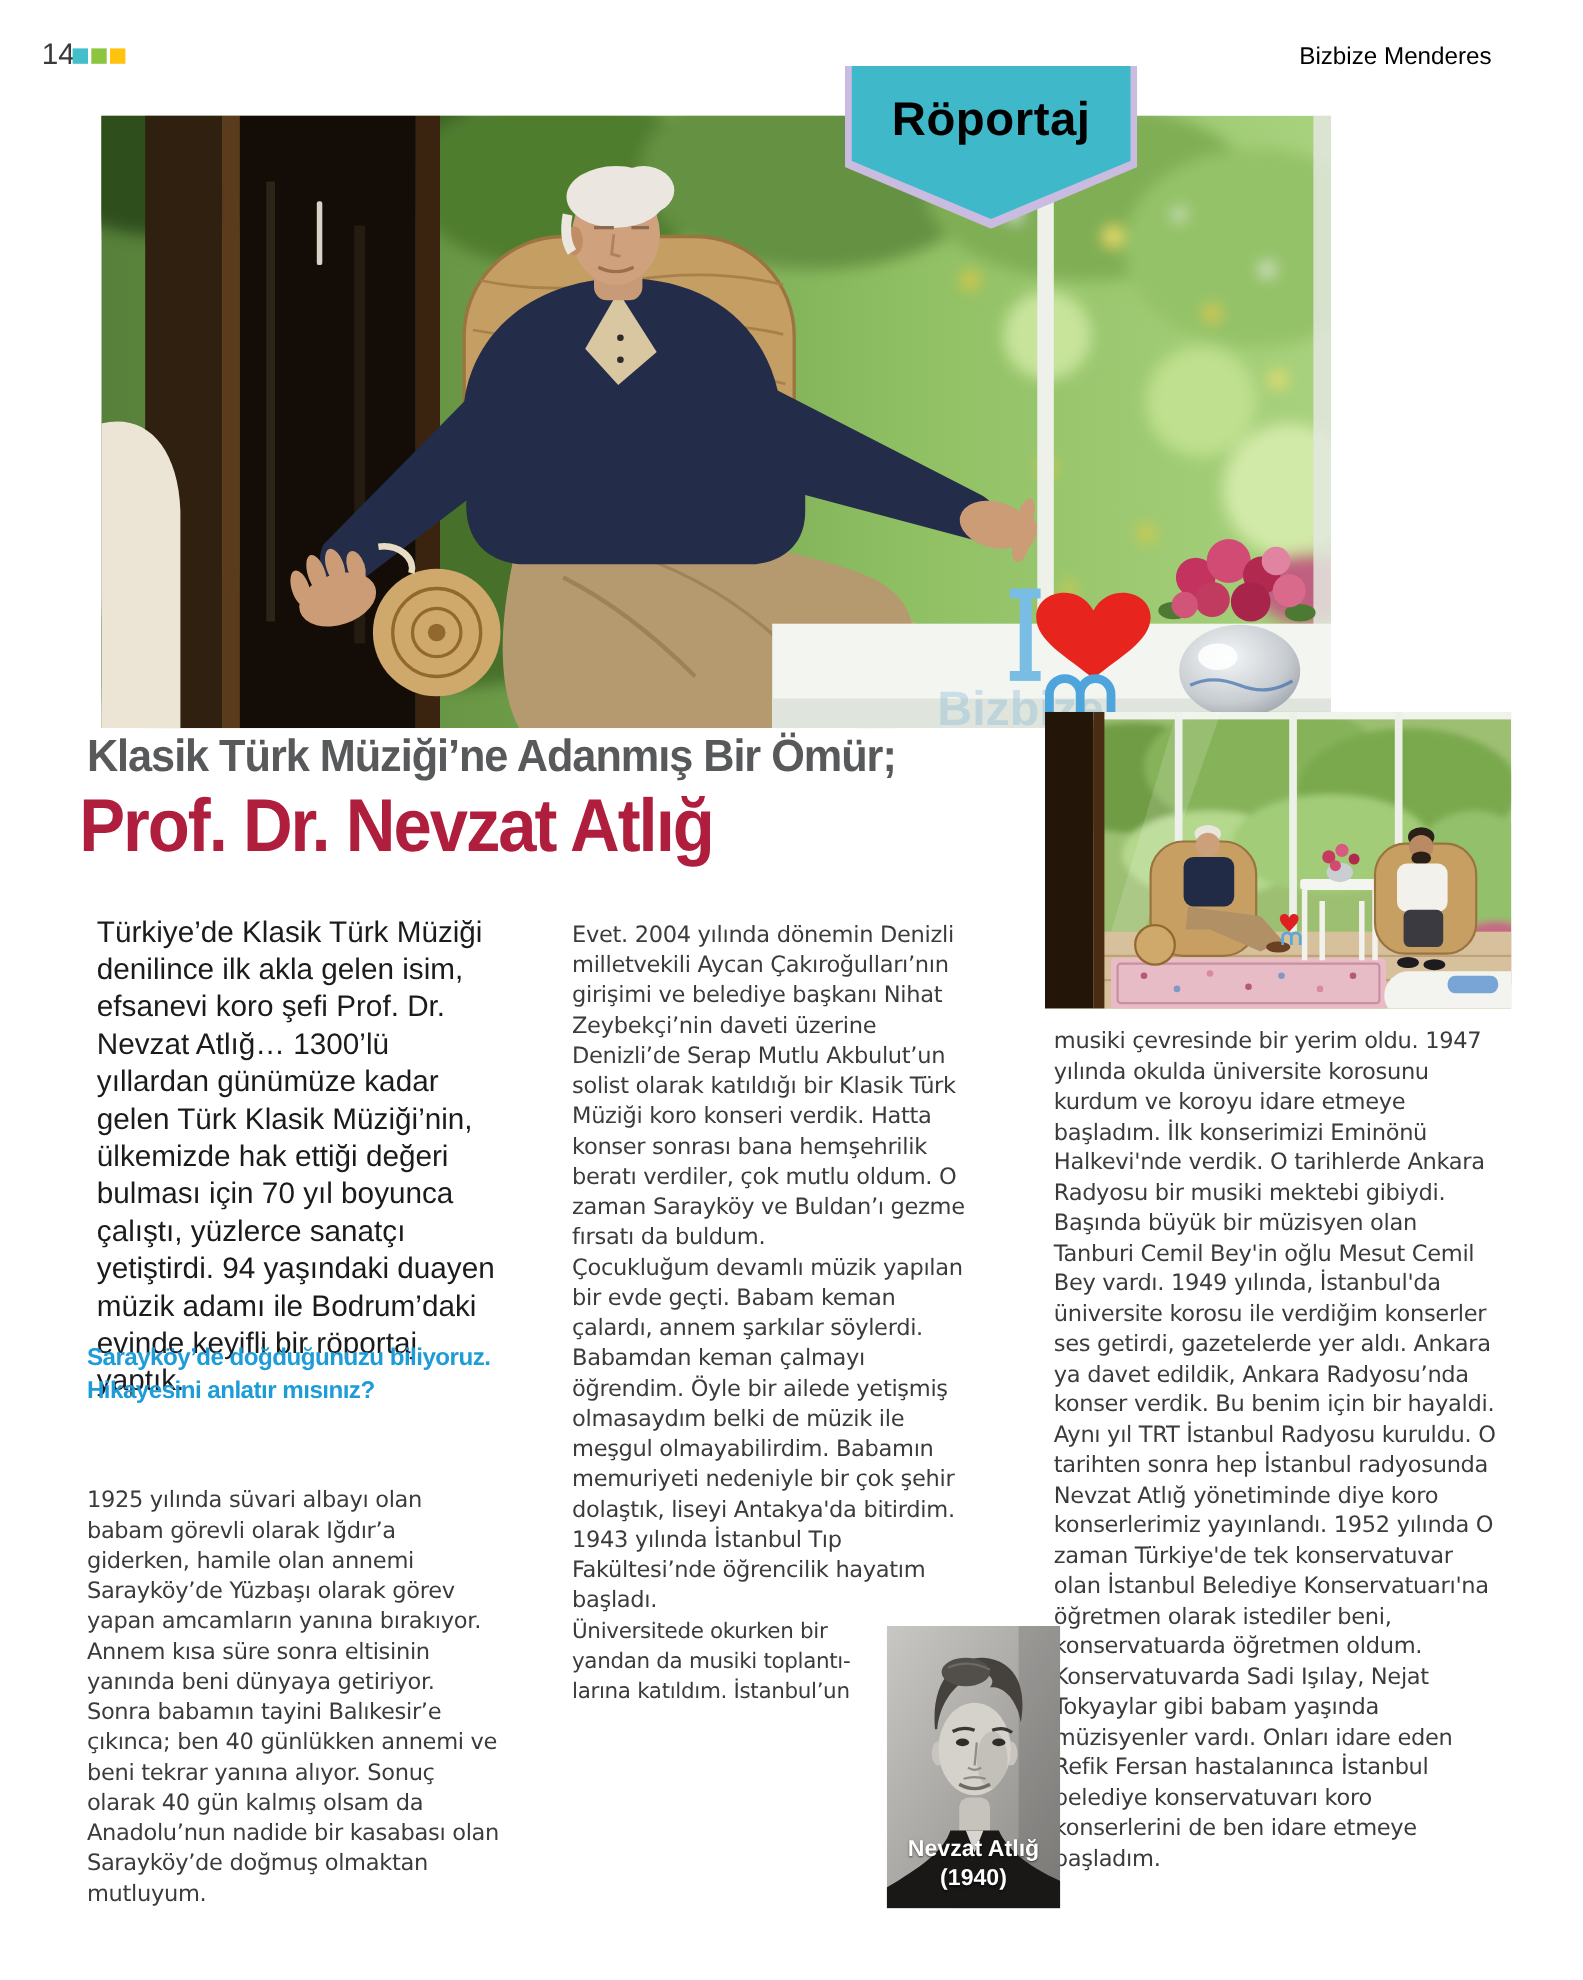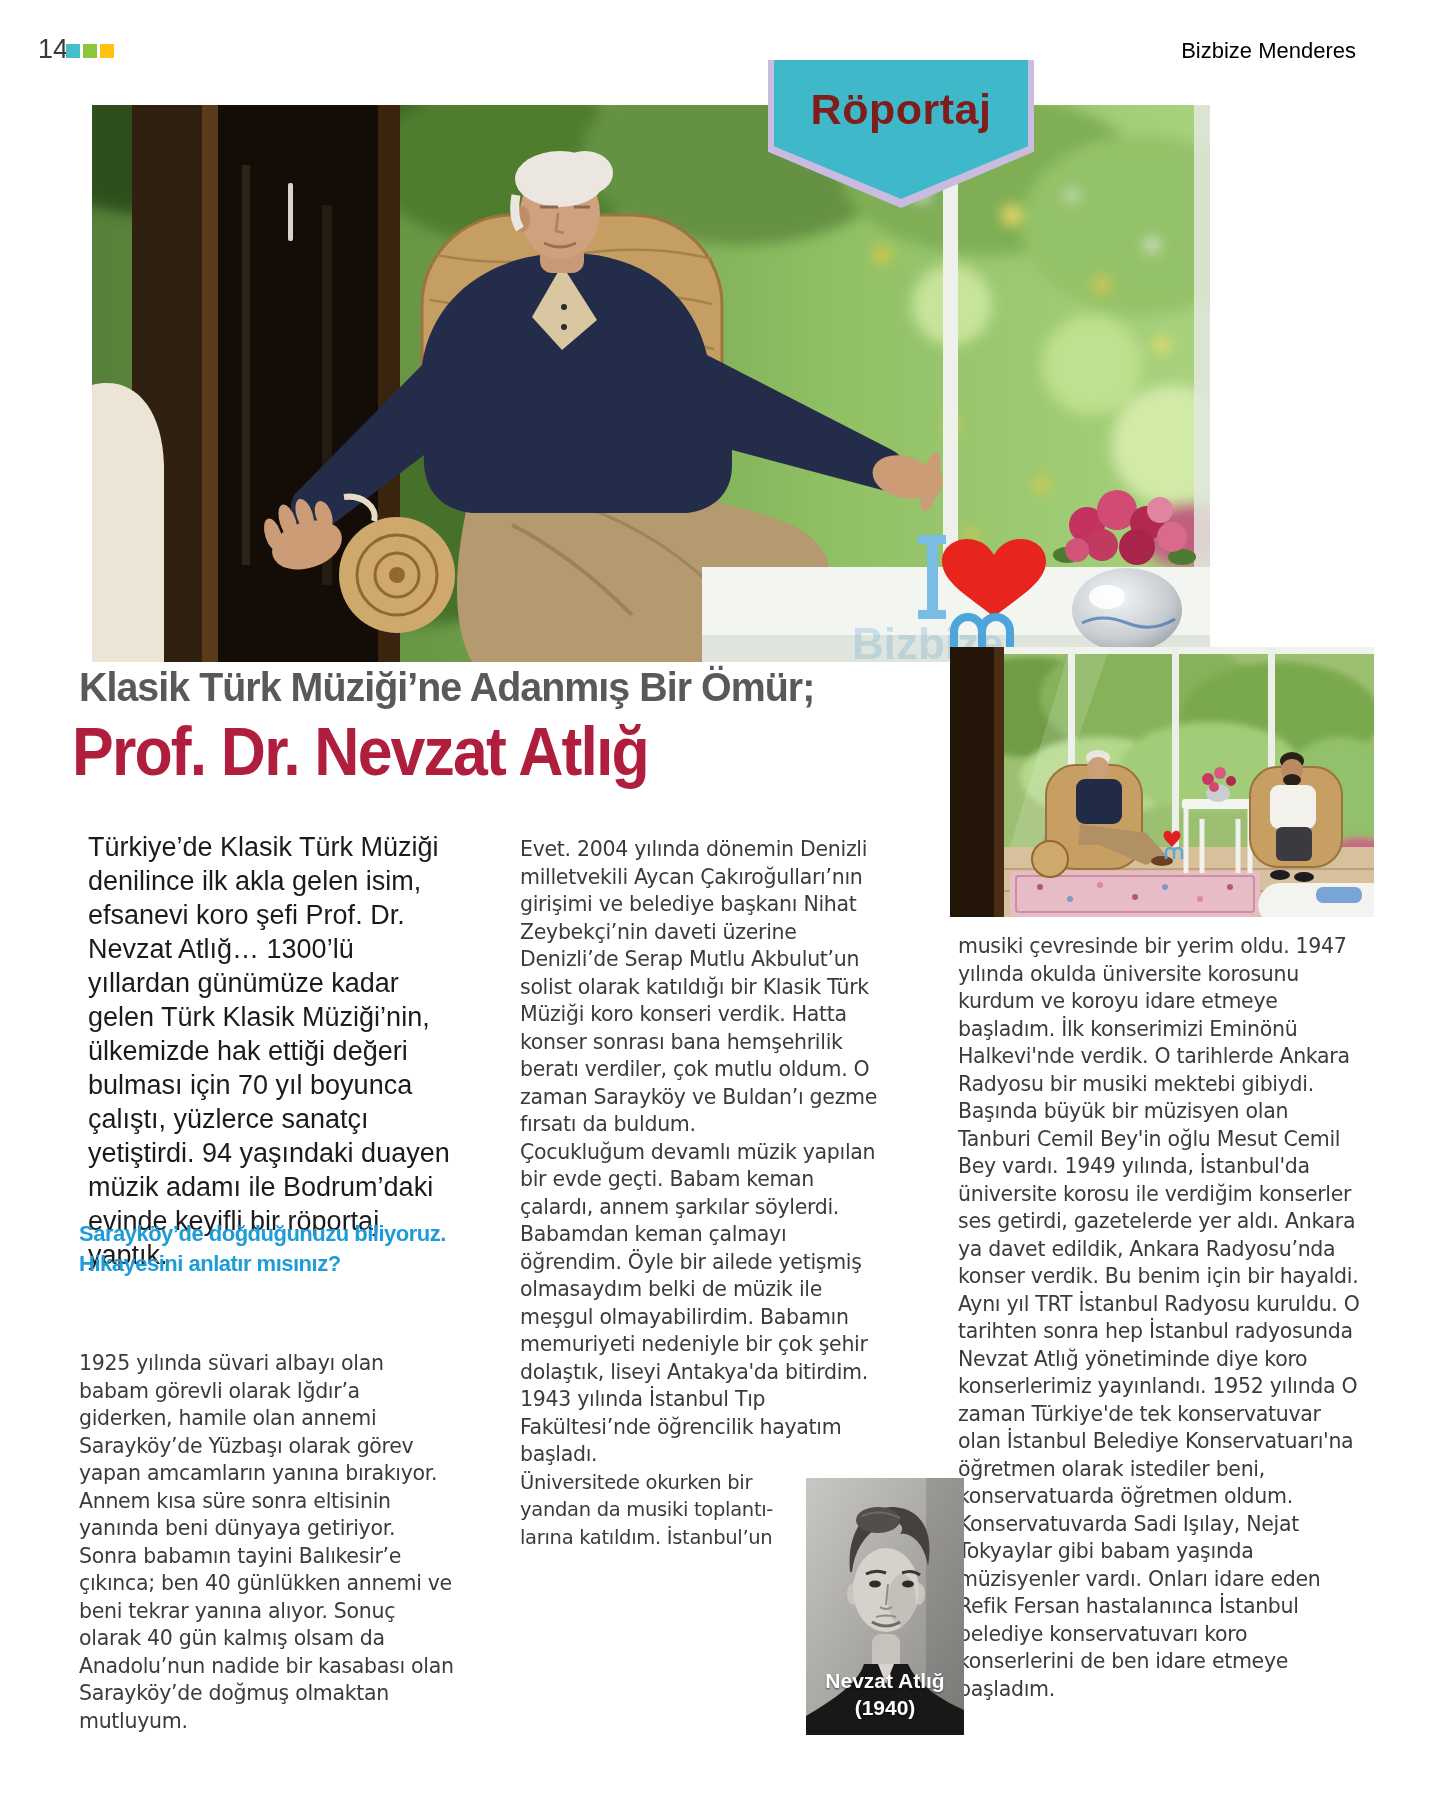--- a/index.html
+++ b/index.html
@@ -21,7 +21,7 @@
           clip-path:polygon(0 0,100% 0,100% 62%,50% 100%,0 62%);background:#3FB9C9;
           display:flex;justify-content:center;}
   .banner-label{margin-top:25px;font-family:"Liberation Sans",sans-serif;font-weight:bold;
-          font-size:43px;color:#7f1d1d;letter-spacing:.5px;}
+          font-size:43px;color:#000000;letter-spacing:.5px;}
 
   
   .main-photo{position:absolute;left:92px;top:105px;width:1118px;height:557px;overflow:hidden;}

